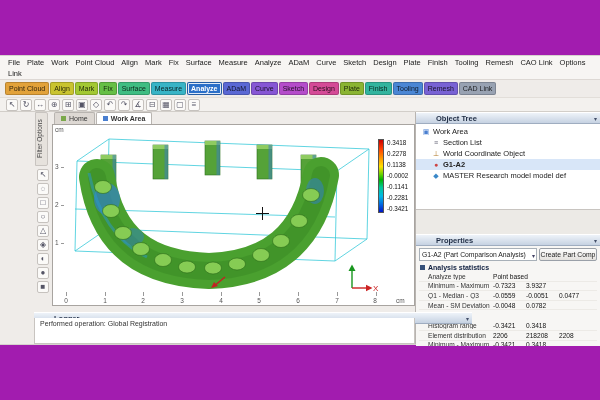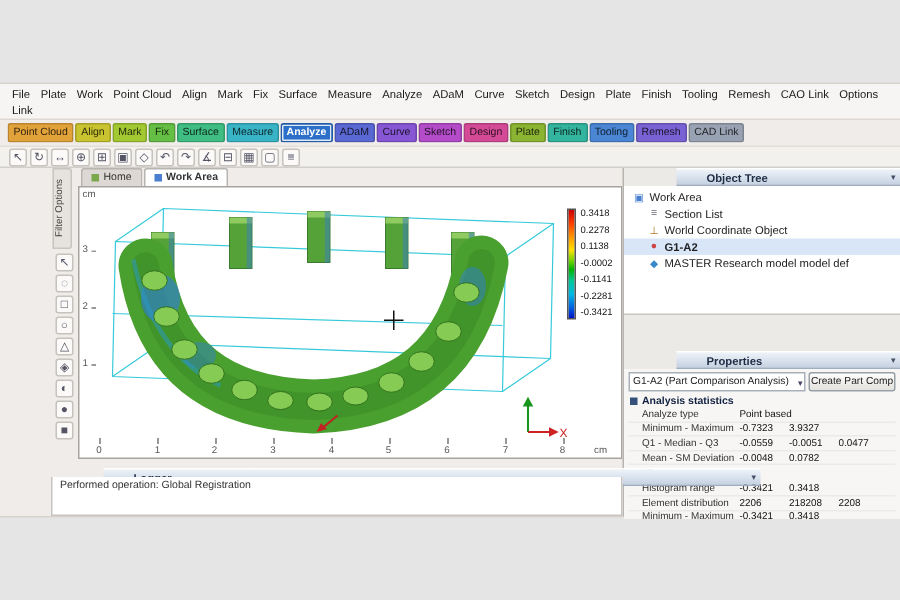--- a/index.html
+++ b/index.html
@@ -3,7 +3,7 @@
 <meta charset="utf-8">
 <style>
   html,body{margin:0;padding:0;background:#fff;}
-  .screen{position:relative;width:600px;height:400px;background:#e5e5e5;overflow:hidden;
+  .screen{position:relative;width:600px;height:400px;background:#a21caf;overflow:hidden;
           font-family:"Liberation Sans","DejaVu Sans",sans-serif;-webkit-font-smoothing:antialiased;}
   .app{position:absolute;top:55px;left:0;width:600px;height:290px;background:#efece9;
        border-top:1px solid #d6d2ce;border-bottom:1px solid #d6d2ce;box-sizing:border-box;color:#222;}

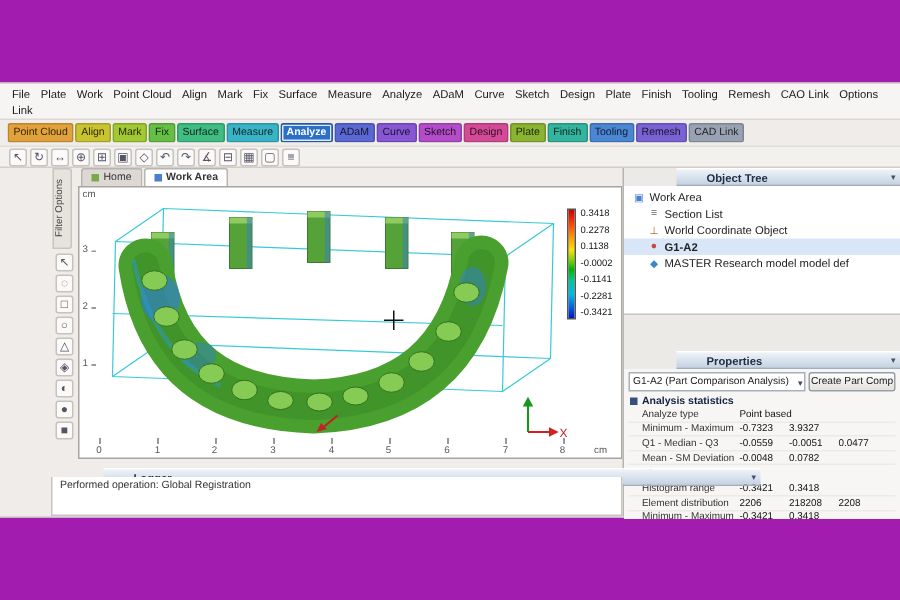--- a/index.html
+++ b/index.html
@@ -65,7 +65,7 @@
   
   .right-panel{position:absolute;left:415px;top:0;width:185px;bottom:0;background:#eceae6;border-left:1px solid #b8b4b0;box-sizing:border-box;}
   .panel-header{height:12px;background:linear-gradient(#eef3f9,#c6d2e2);border-top:1px solid #fff;border-bottom:1px solid #9fadc0;
-    font-size:7.5px;font-weight:bold;color:#1e2c44;line-height:11px;padding:0 20px;position:relative;box-sizing:border-box;margin-left:35px;}
+    font-size:7.5px;font-weight:bold;color:#1e2c44;line-height:11px;padding:0 20px;position:relative;box-sizing:border-box;}
   .panel-caret{position:absolute;right:3px;top:1px;font-size:6px;color:#44506a;font-weight:normal;}
   .tree-body{background:#fff;height:86px;border-bottom:1px solid #c8c4c0;padding-top:2px;box-sizing:border-box;}
   .tree-item{display:flex;align-items:center;gap:3px;height:11px;font-size:7.5px;padding-left:6px;color:#222;}

